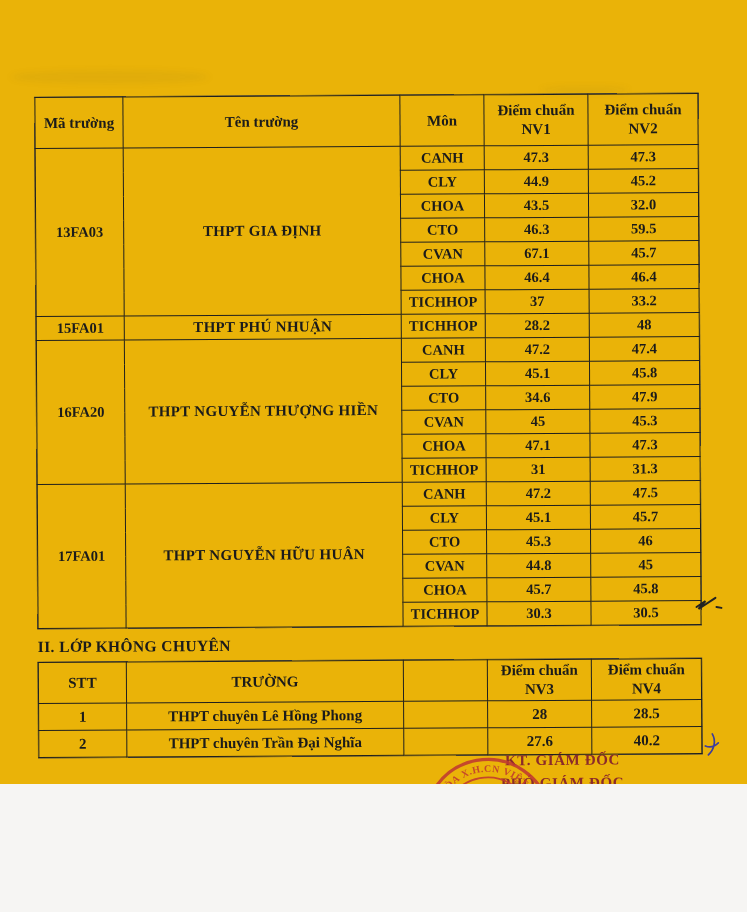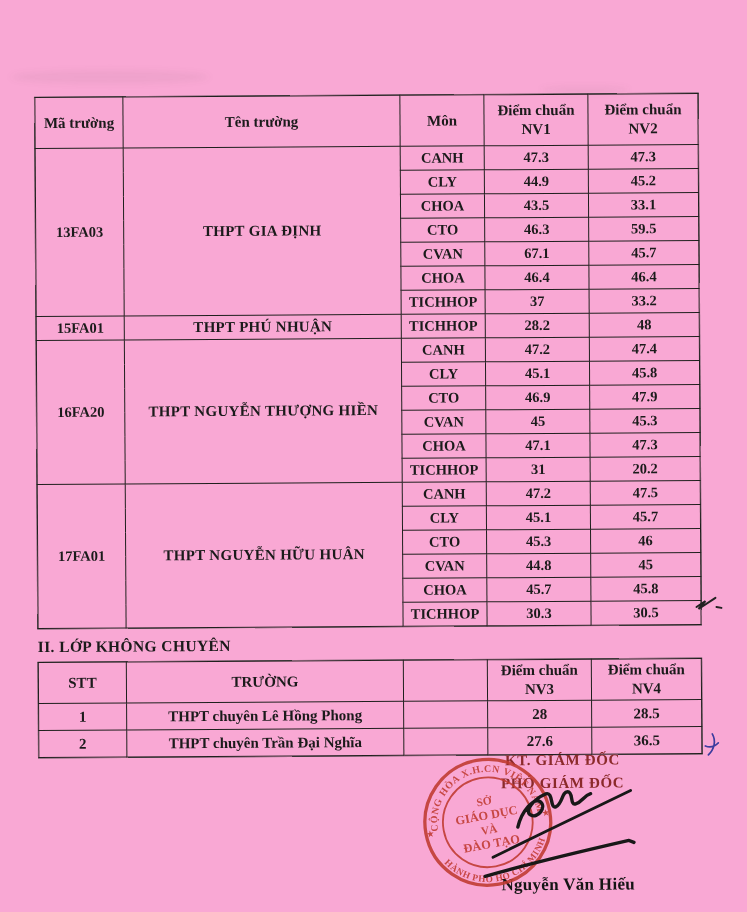--- a/index.html
+++ b/index.html
@@ -11,8 +11,8 @@
     overflow:hidden;
   }
   #page{
-    position:relative;width:747px;height:912px;
-    background:#f9a8d4;
+    position:relative;width:747px;height:784px;
+    background:#eab308;
     overflow:hidden;
   }
   

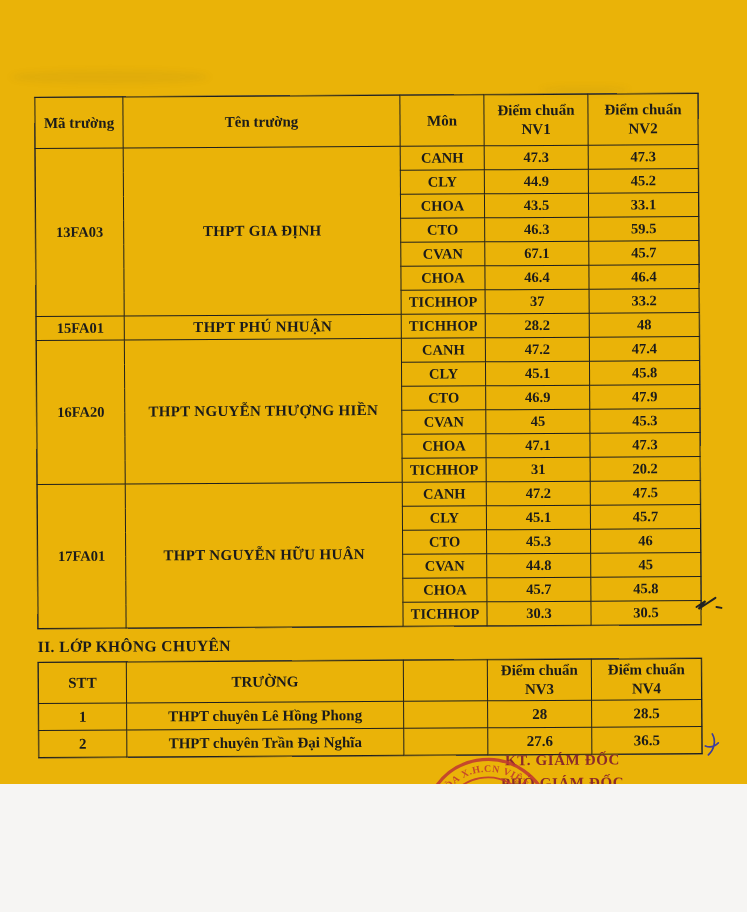--- a/index.html
+++ b/index.html
@@ -105,7 +105,7 @@
           <tr>
             <td>CHOA</td>
             <td>43.5</td>
-            <td>33.1</td>
+            <td>32.0</td>
           </tr>
           <tr>
             <td>CTO</td>

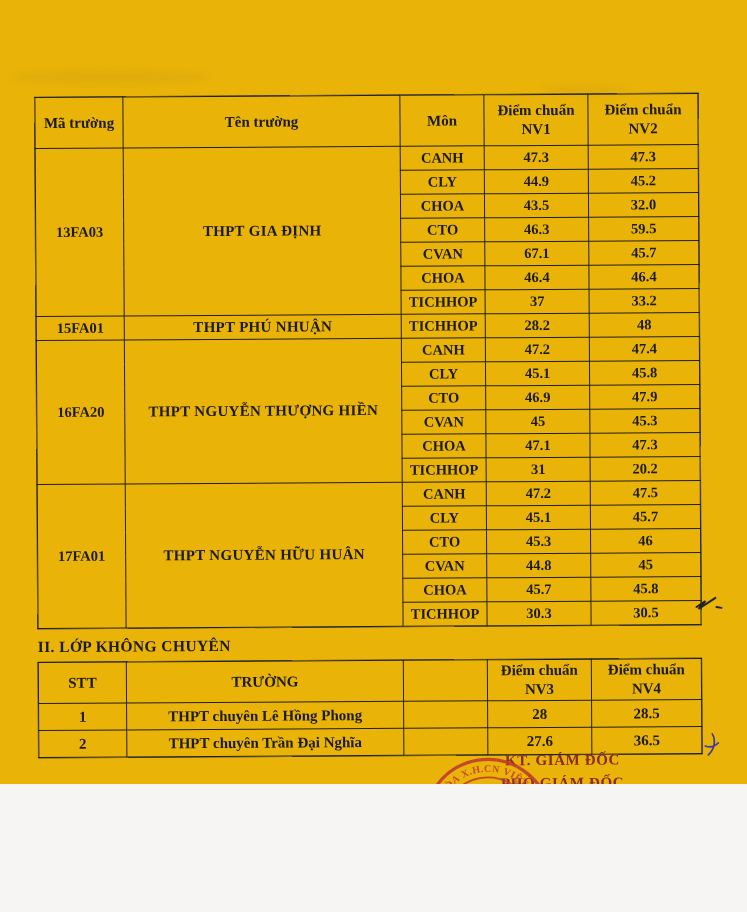--- a/index.html
+++ b/index.html
@@ -148,7 +148,7 @@
           </tr>
           <tr>
             <td>CTO</td>
-            <td>46.9</td>
+            <td>34.6</td>
             <td>47.9</td>
           </tr>
           <tr>

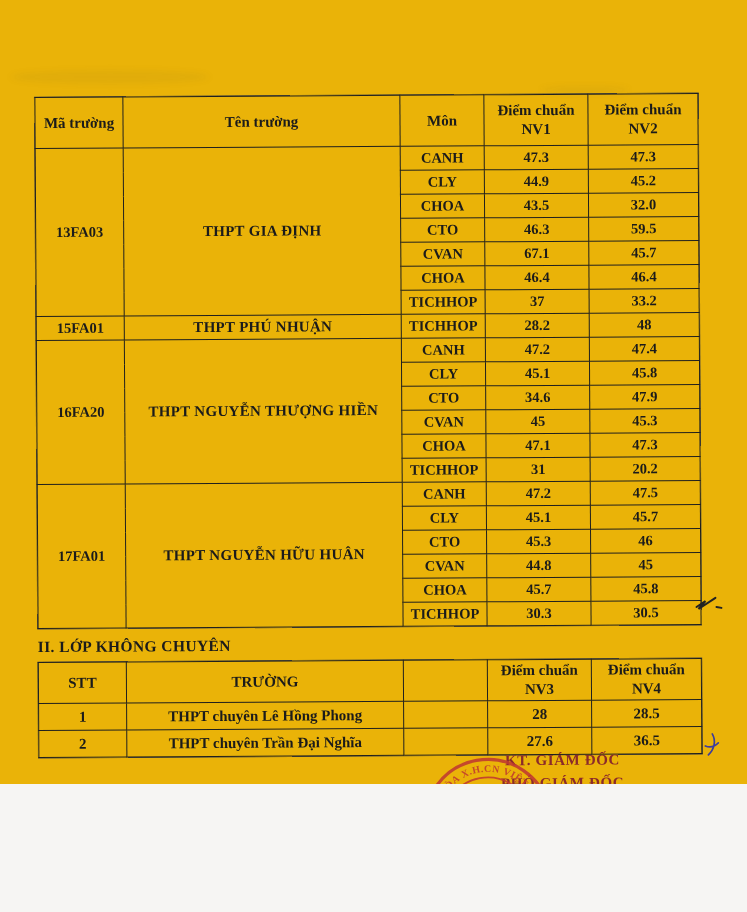--- a/index.html
+++ b/index.html
@@ -164,7 +164,7 @@
           <tr>
             <td>TICHHOP</td>
             <td>31</td>
-            <td>20.2</td>
+            <td>31.3</td>
           </tr>
           <tr>
             <td class="code-cell" rowspan="6">17FA01</td>

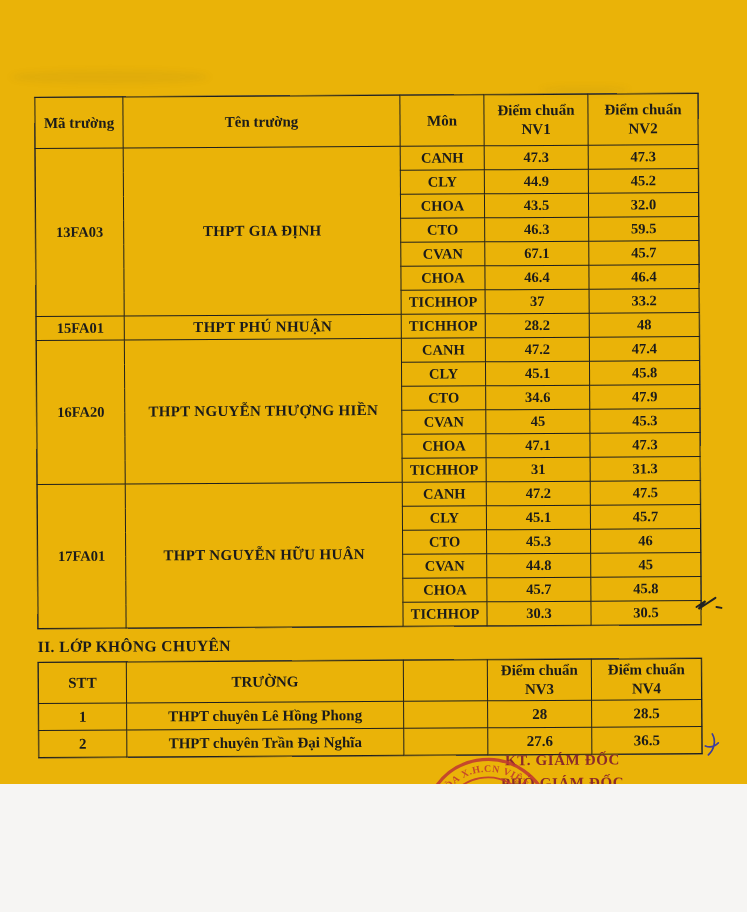--- a/index.html
+++ b/index.html
@@ -233,7 +233,7 @@
             <td>THPT chuyên Trần Đại Nghĩa</td>
             <td></td>
             <td>27.6</td>
-            <td>36.5</td>
+            <td>40.2</td>
           </tr>
         </tbody>
     </table>

